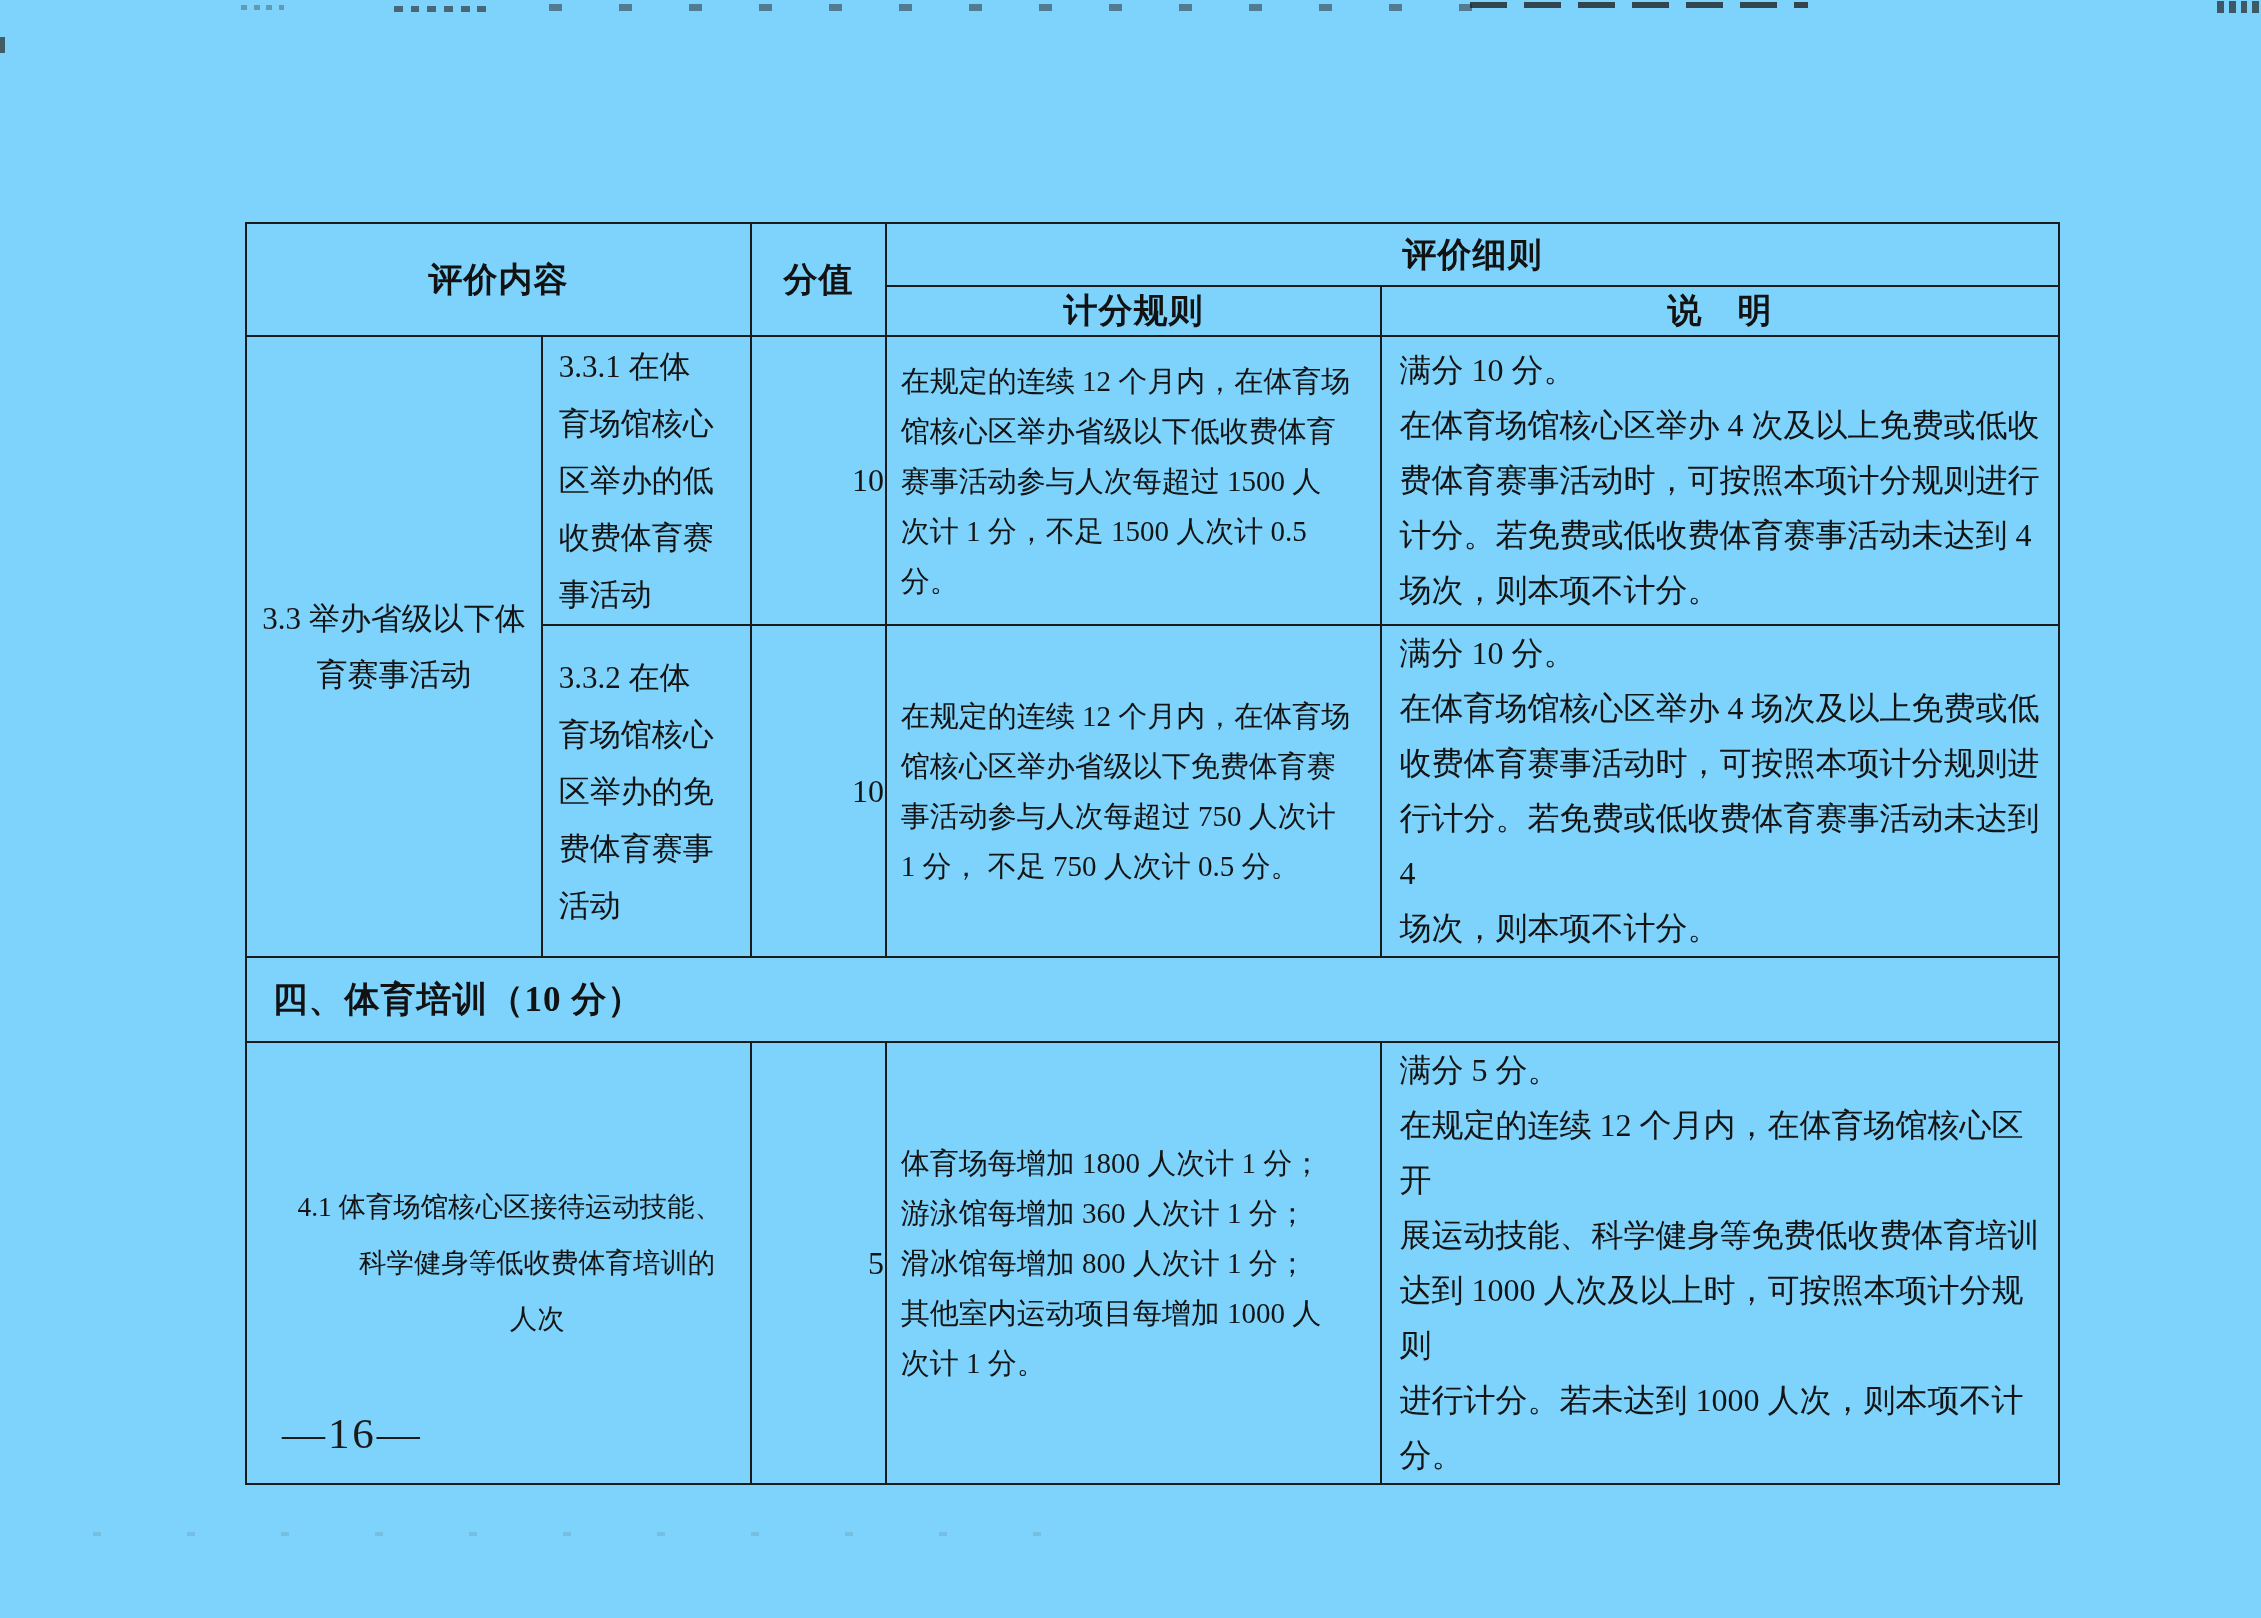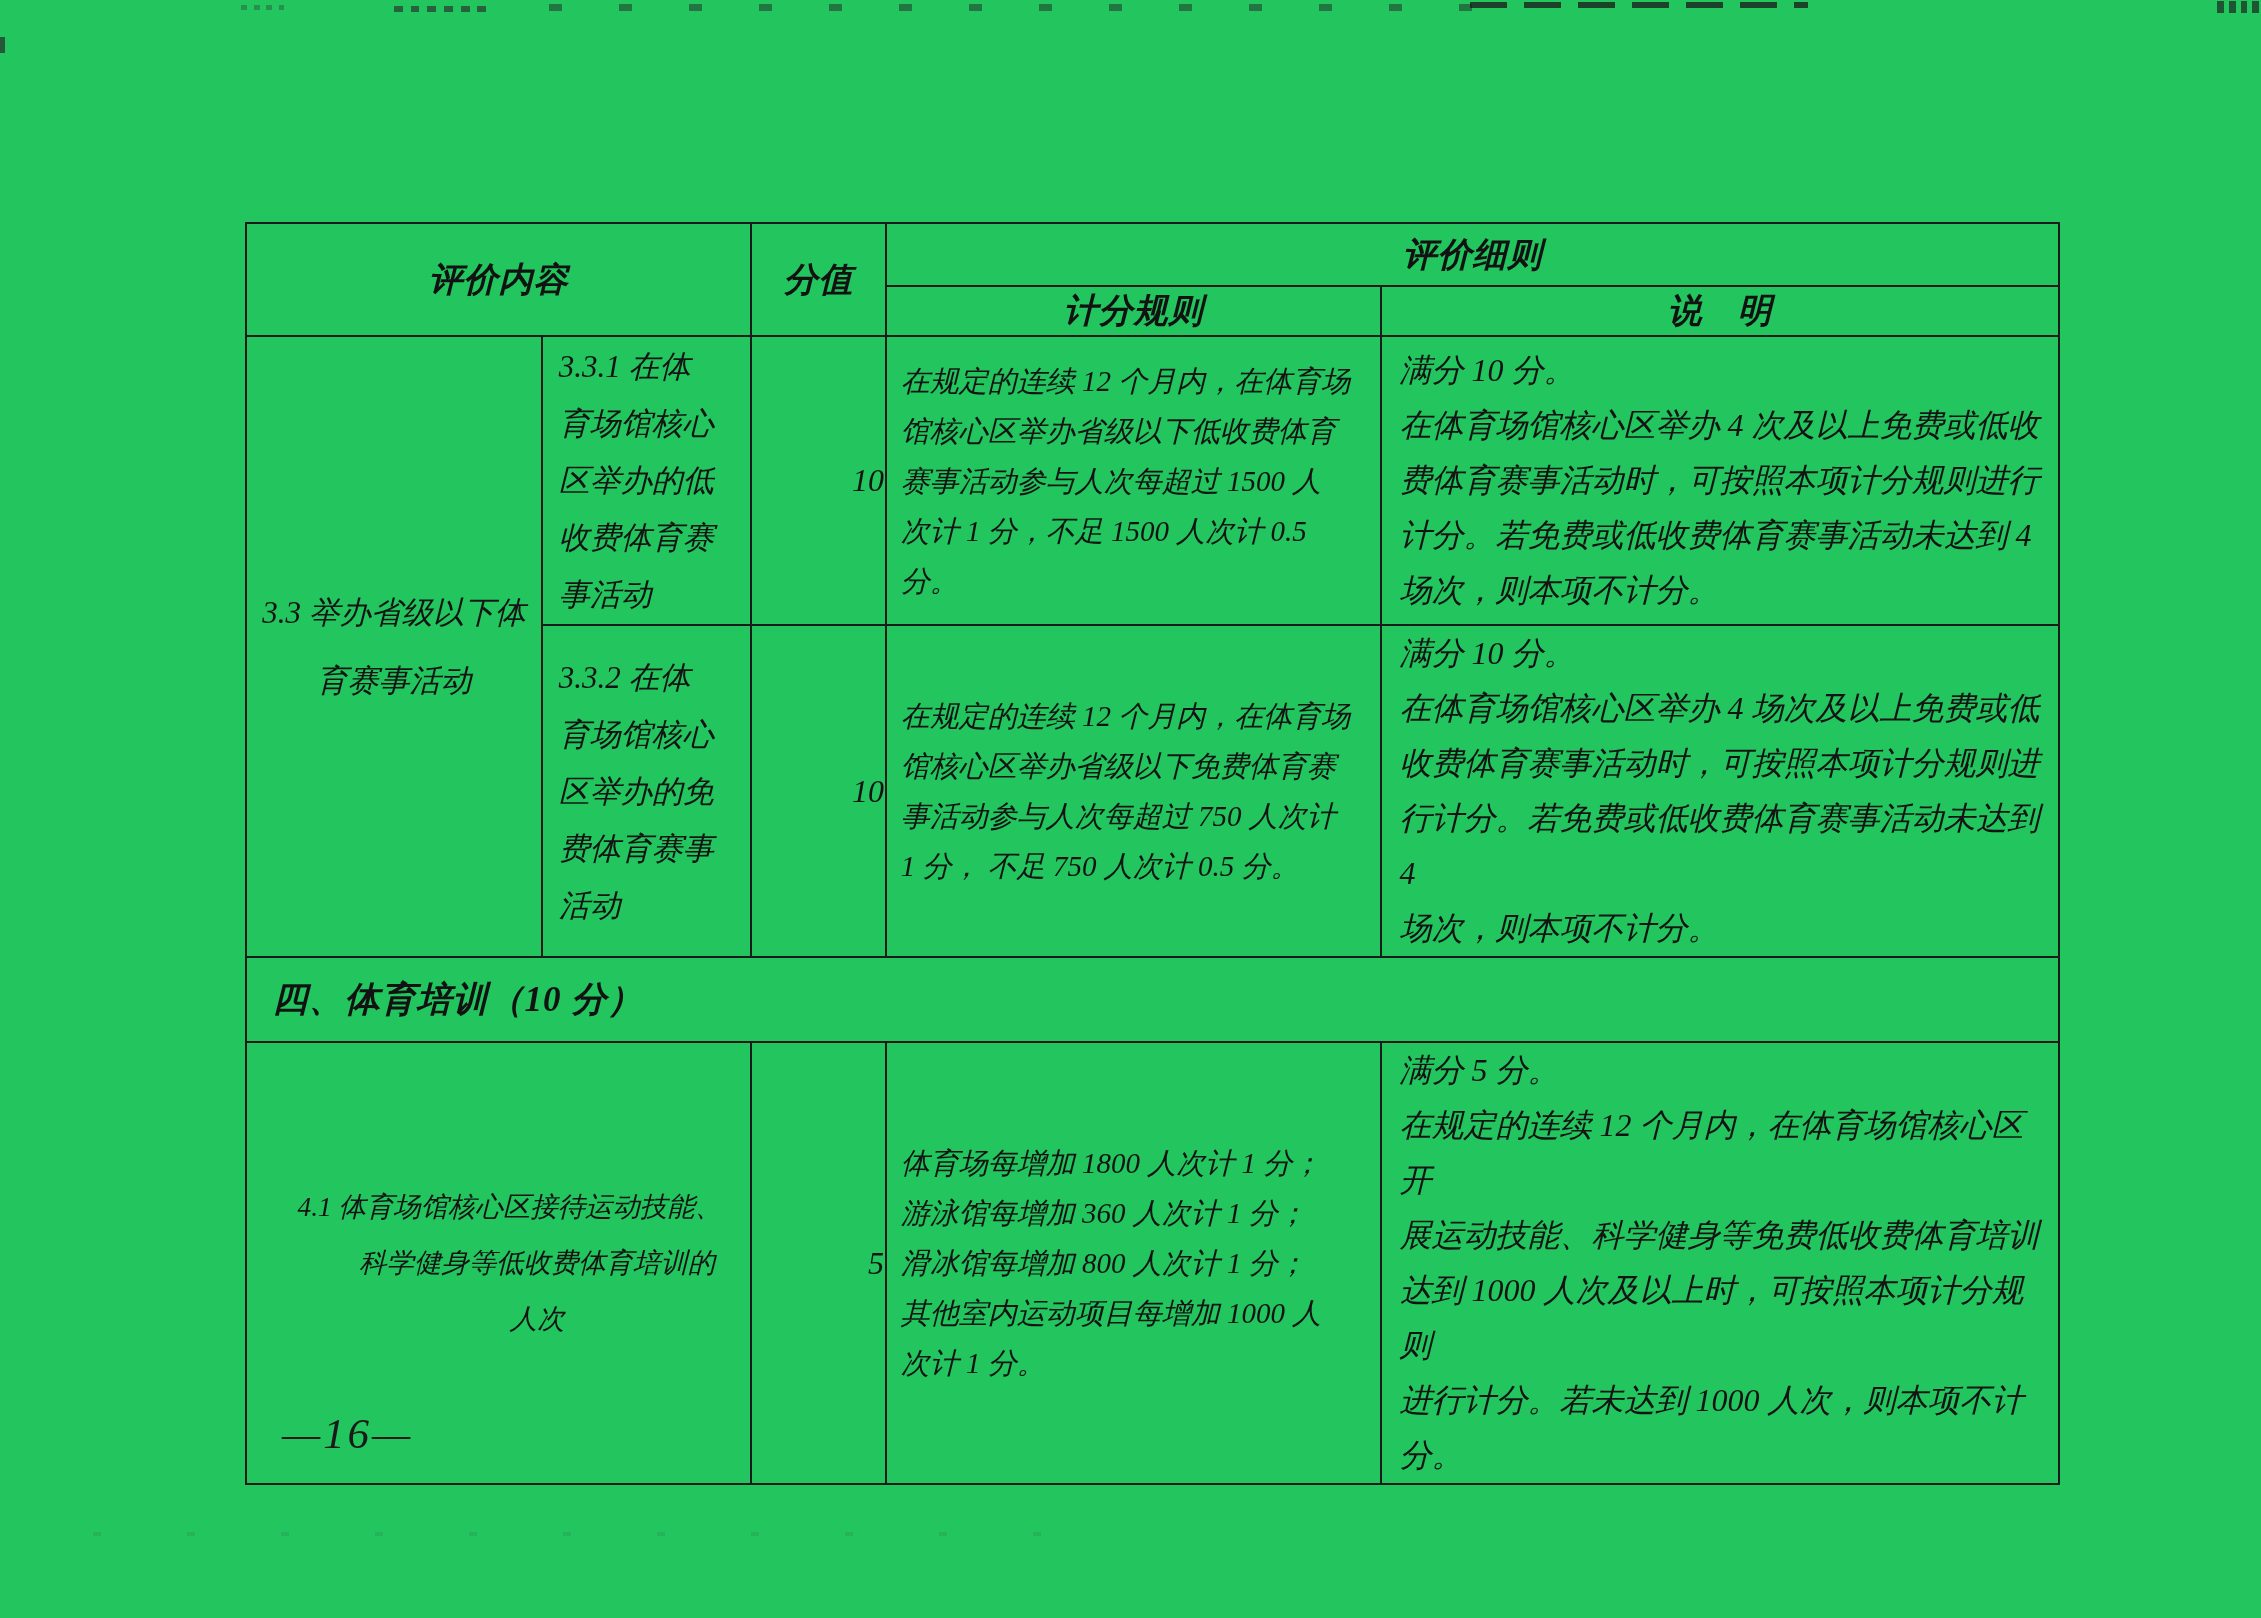--- a/index.html
+++ b/index.html
@@ -13,9 +13,8 @@
   .sheet{
     position:absolute;inset:0;
     width:2261px;height:1618px;
-    background:#22c55e;
+    background:#7dd3fc;
     overflow:hidden;
-    font-style:italic;
   }
   
   .noise{position:absolute;pointer-events:none;}

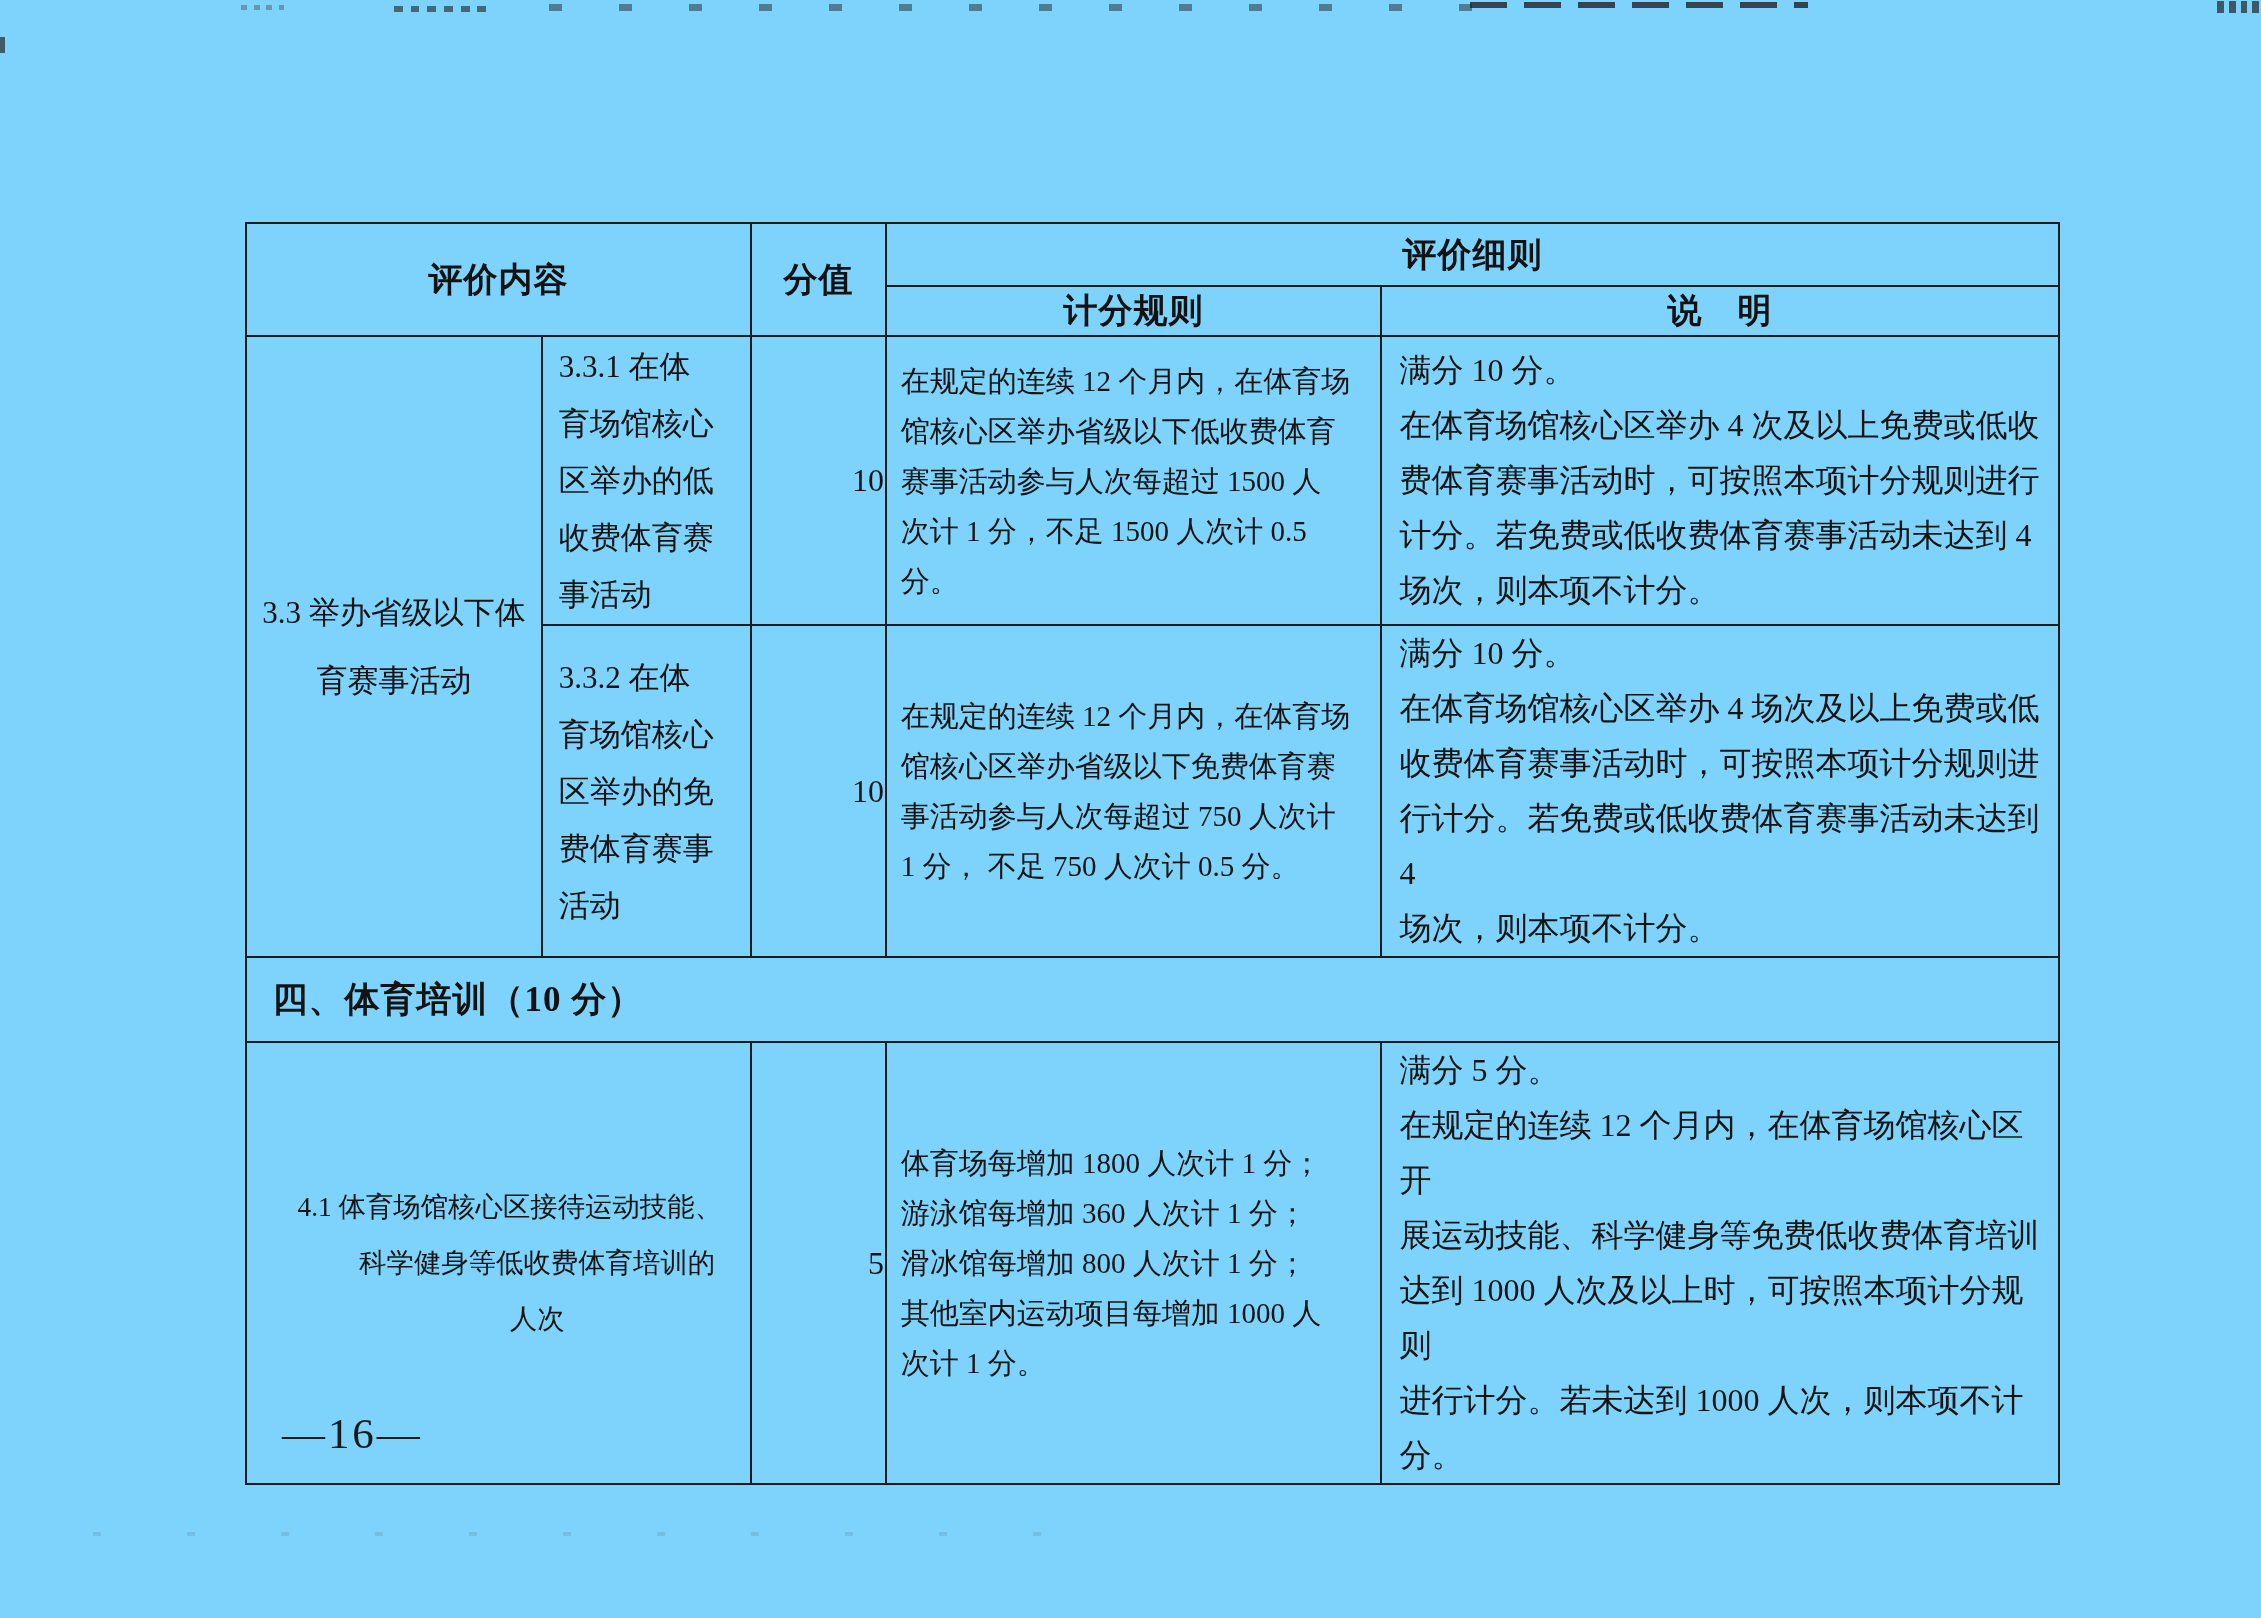--- a/index.html
+++ b/index.html
@@ -54,7 +54,7 @@
     letter-spacing:1px;color:#121212;
   }
   td.group{
-    text-align:center;font-size:31px;line-height:68px;
+    text-align:center;font-size:31px;line-height:56px;
     white-space:pre-line;color:#141414;
   }
   td.item{

